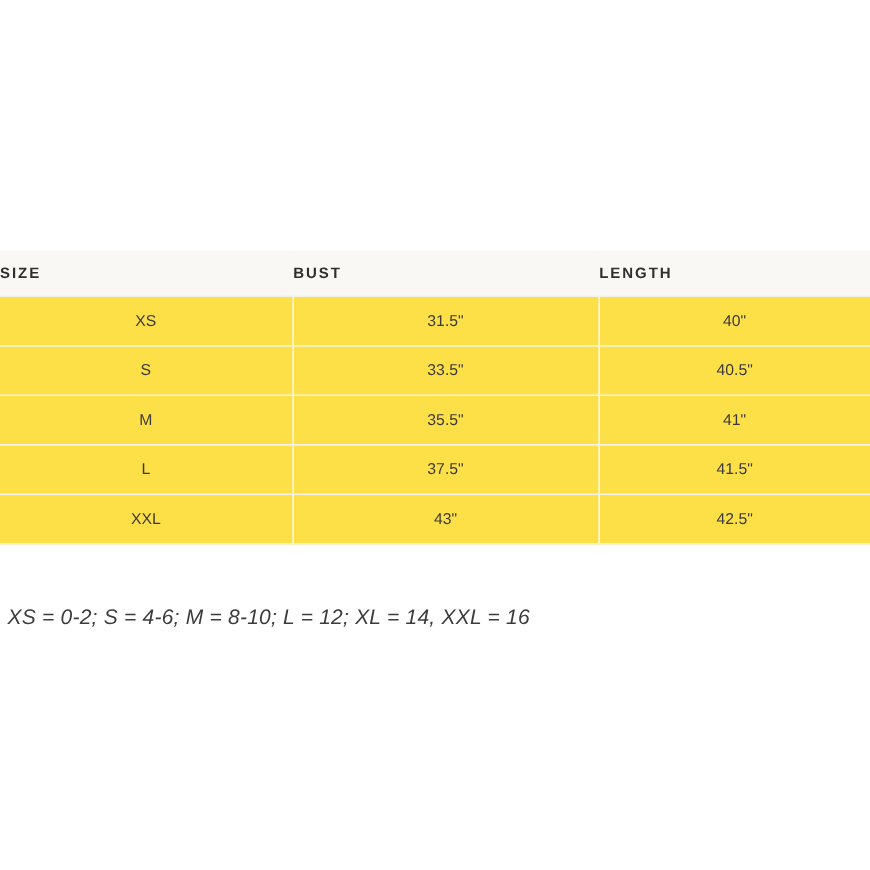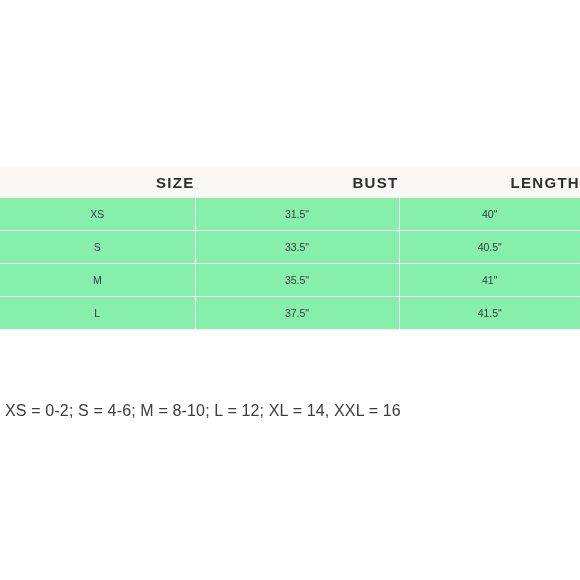--- a/index.html
+++ b/index.html
@@ -49,11 +49,11 @@
     height: 30px;
     padding: 0;
     margin: 0;
-    font-size: 15px;
+    font-size: 10px;
     font-weight: 700;
     letter-spacing: 1.3px;
     color: #2f2f2f;
-    text-align: right;
+    text-align: left;
     vertical-align: middle;
     border: none;
     border-bottom: 1px solid #f3efe9;

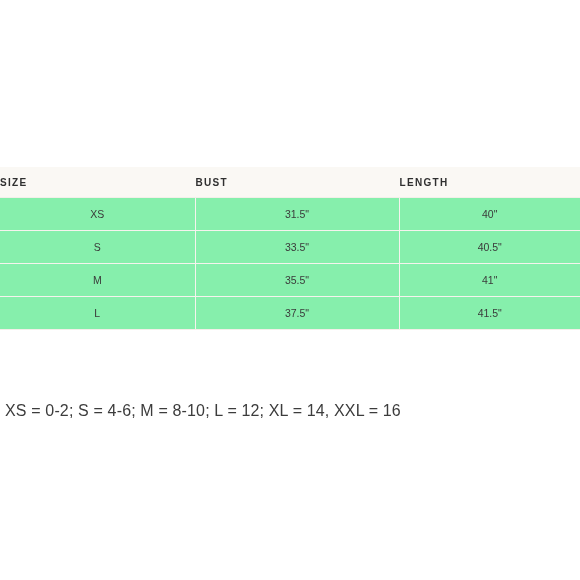--- a/index.html
+++ b/index.html
@@ -68,7 +68,7 @@
     color: #3a3a3a;
     text-align: center;
     vertical-align: middle;
-    background: #86efac;
+    background: #fde047;
     border-bottom: 1px solid #f6f3ee;
   }
 

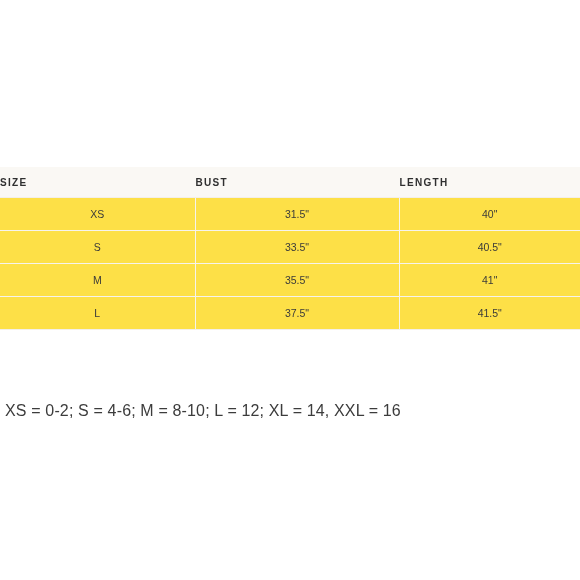--- a/index.html
+++ b/index.html
@@ -141,6 +141,11 @@
           <td class="cell-bust">37.5"</td>
           <td class="cell-length">41.5"</td>
         </tr>
+        <tr>
+          <td class="cell-size">XXL</td>
+          <td class="cell-bust">43"</td>
+          <td class="cell-length">42.5"</td>
+        </tr>
       </tbody>
     </table>
   </div>

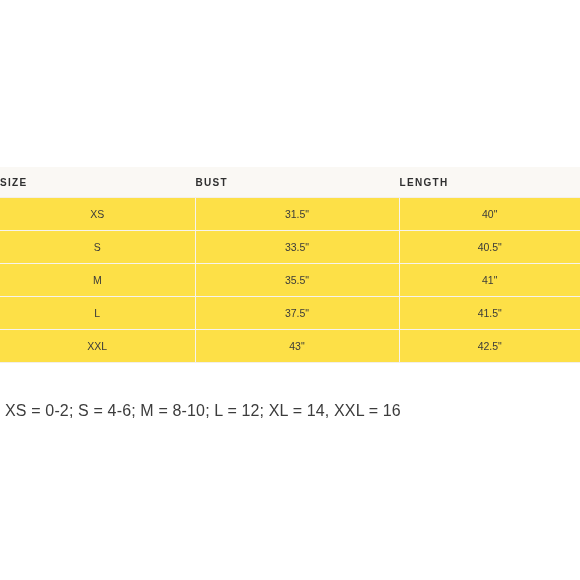--- a/index.html
+++ b/index.html
@@ -94,11 +94,12 @@
     position: absolute;
     top: 404px;
     left: 5px;
-    font-size: 16px;
+    font-size: 14px;
     line-height: 14px;
     color: #3c3c3c;
     letter-spacing: 0.15px;
     white-space: nowrap;
+    font-style: italic;
   }
 </style>
 </head>

